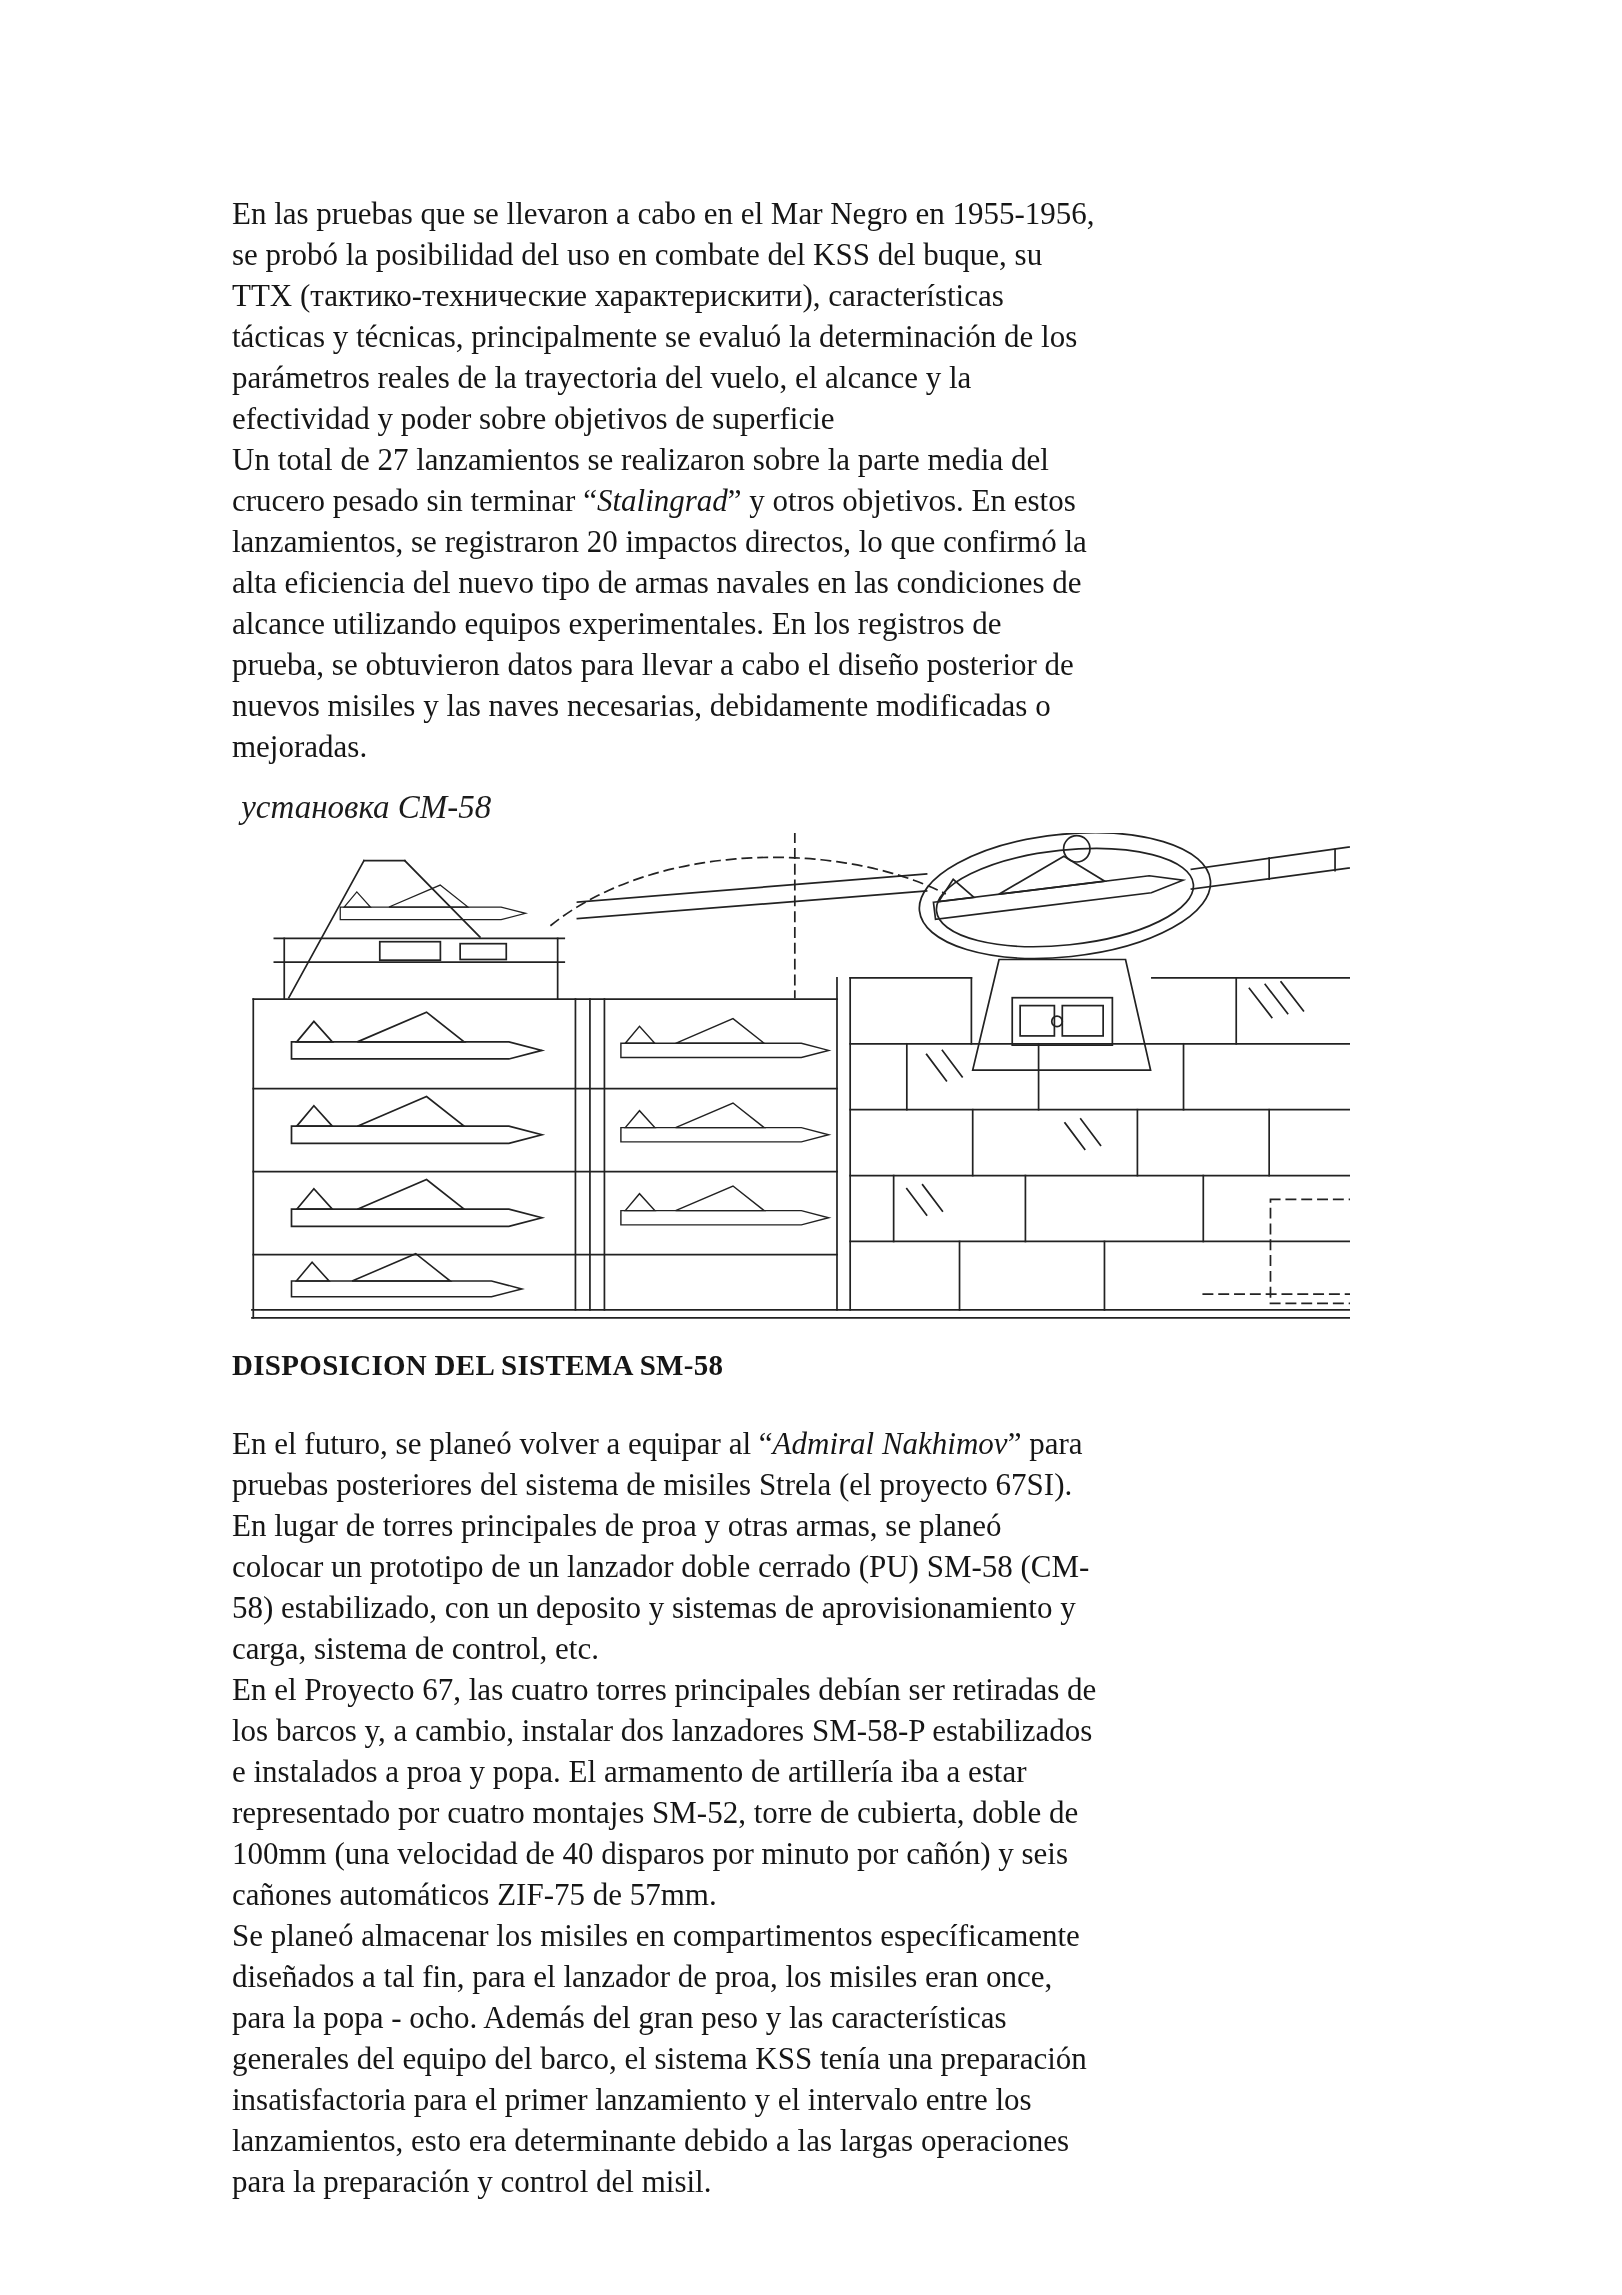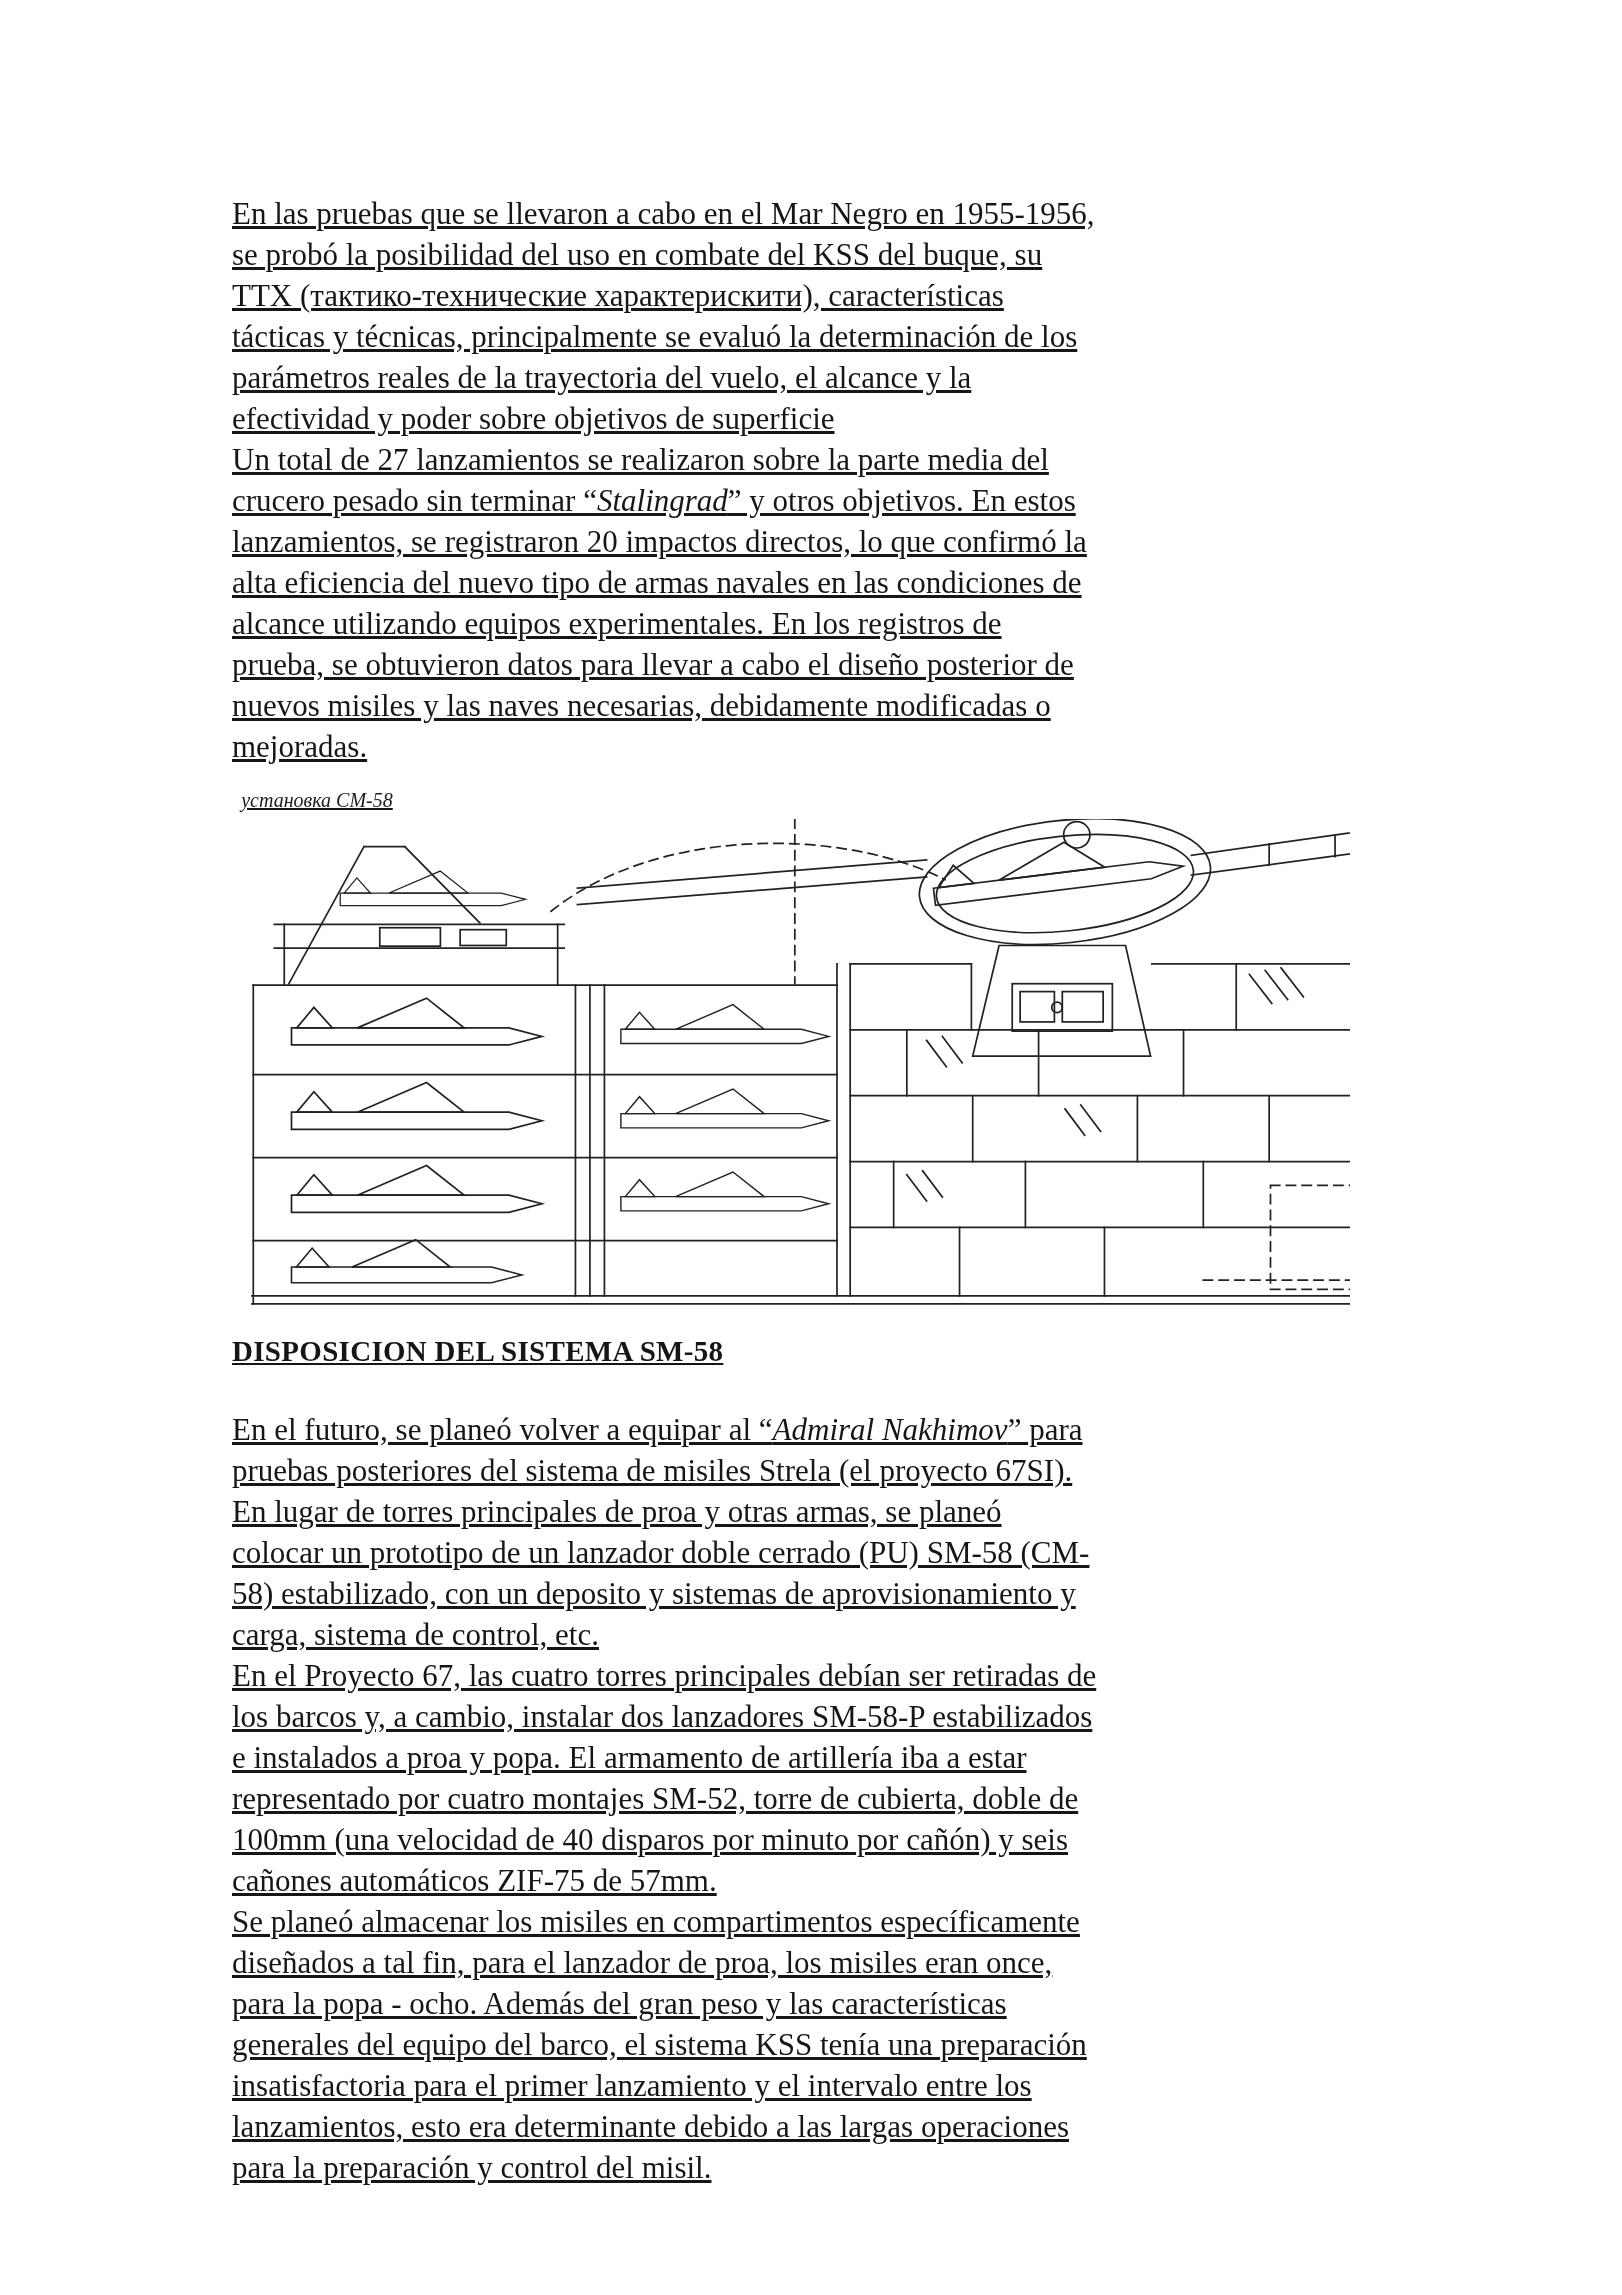--- a/index.html
+++ b/index.html
@@ -15,7 +15,6 @@
     background: #ffffff;
     padding: 193px 252px 0 232px;
     overflow: hidden;
-    text-decoration: underline;
   }
   .body-text p {
     font-size: 31px;

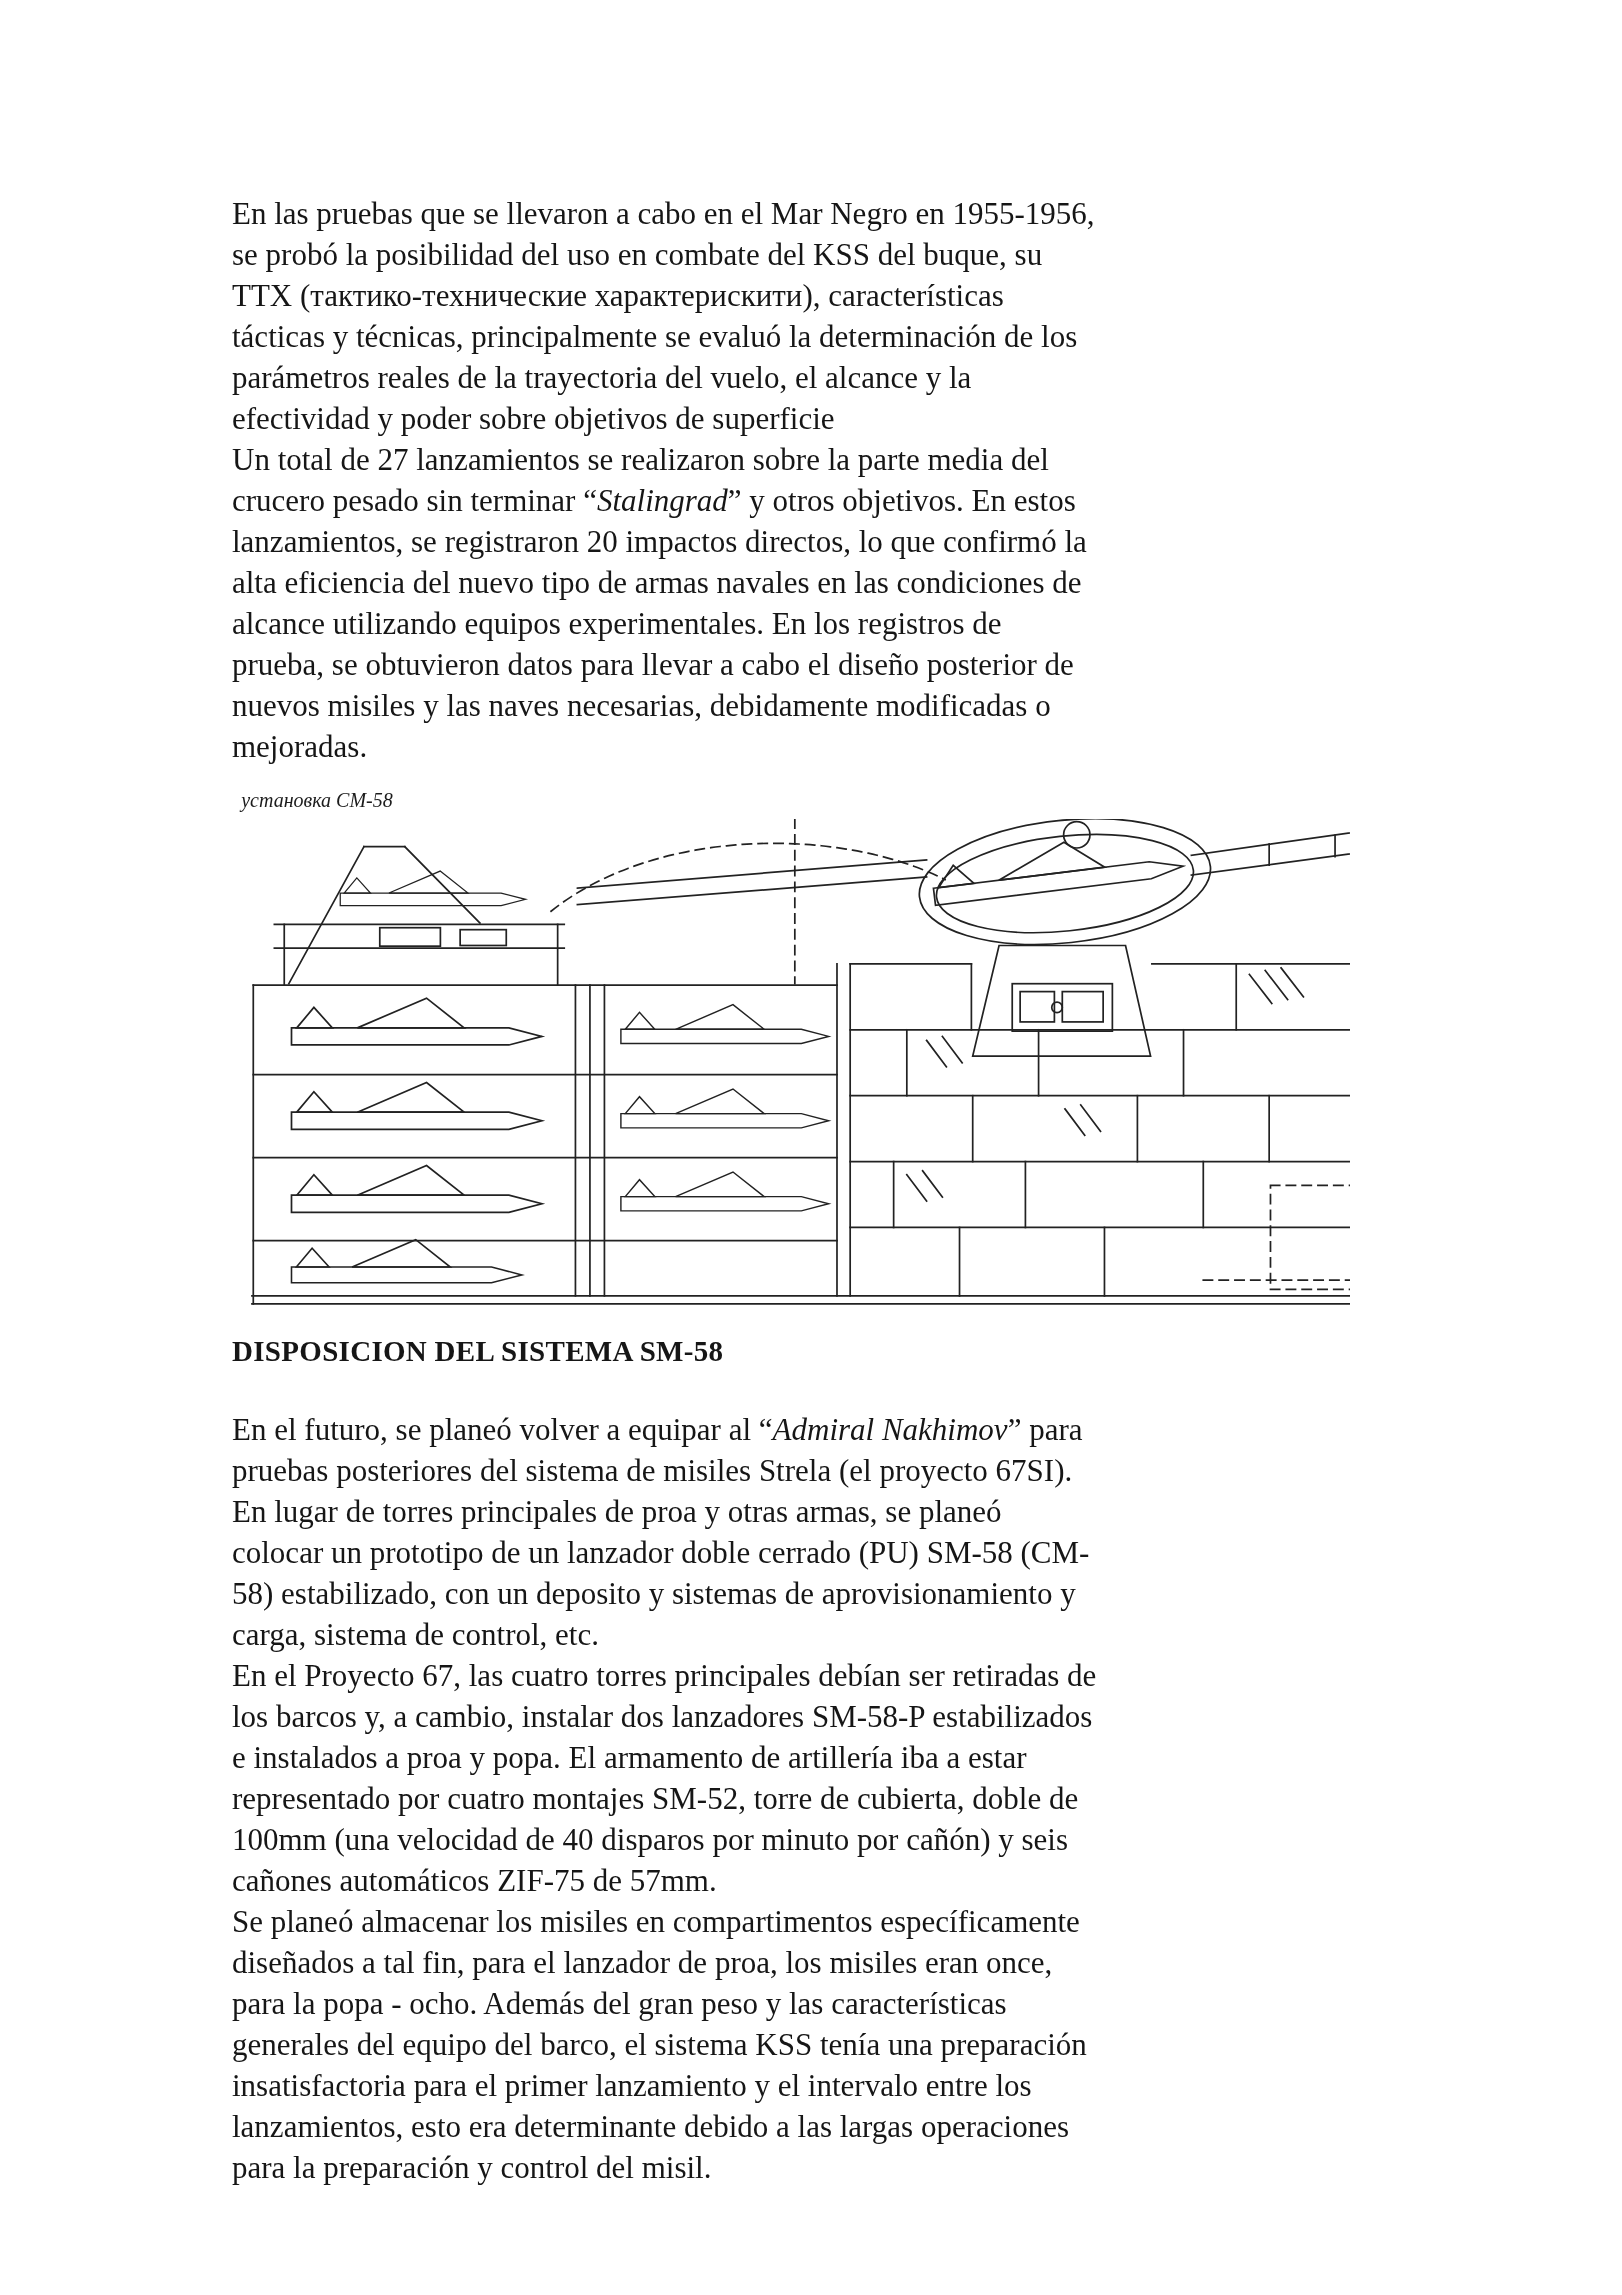--- a/index.html
+++ b/index.html
@@ -25,7 +25,7 @@
   .it { font-style: italic; }
   .figure-wrap { margin-top: 22px; }
   .figure-label {
-    font-size: 20px;
+    font-size: 33px;
     font-style: italic;
     margin: 0 0 6.5px 9.2px;
     color: #1c1c1c;

